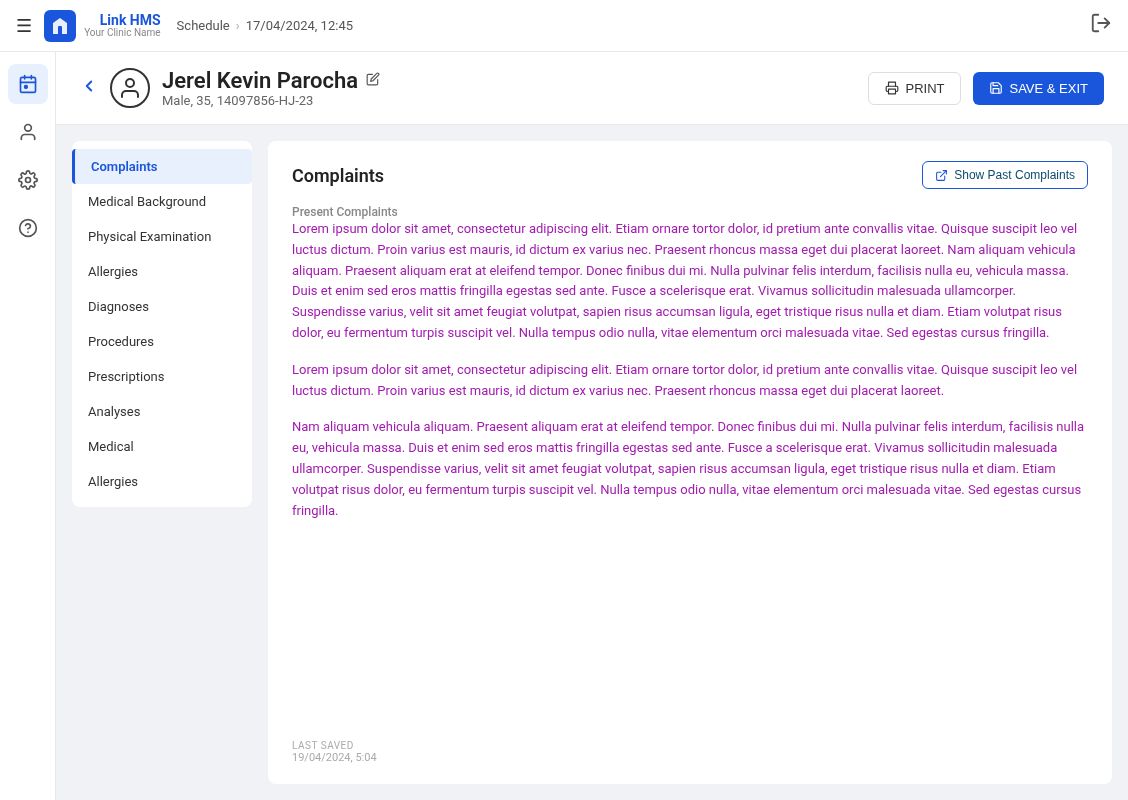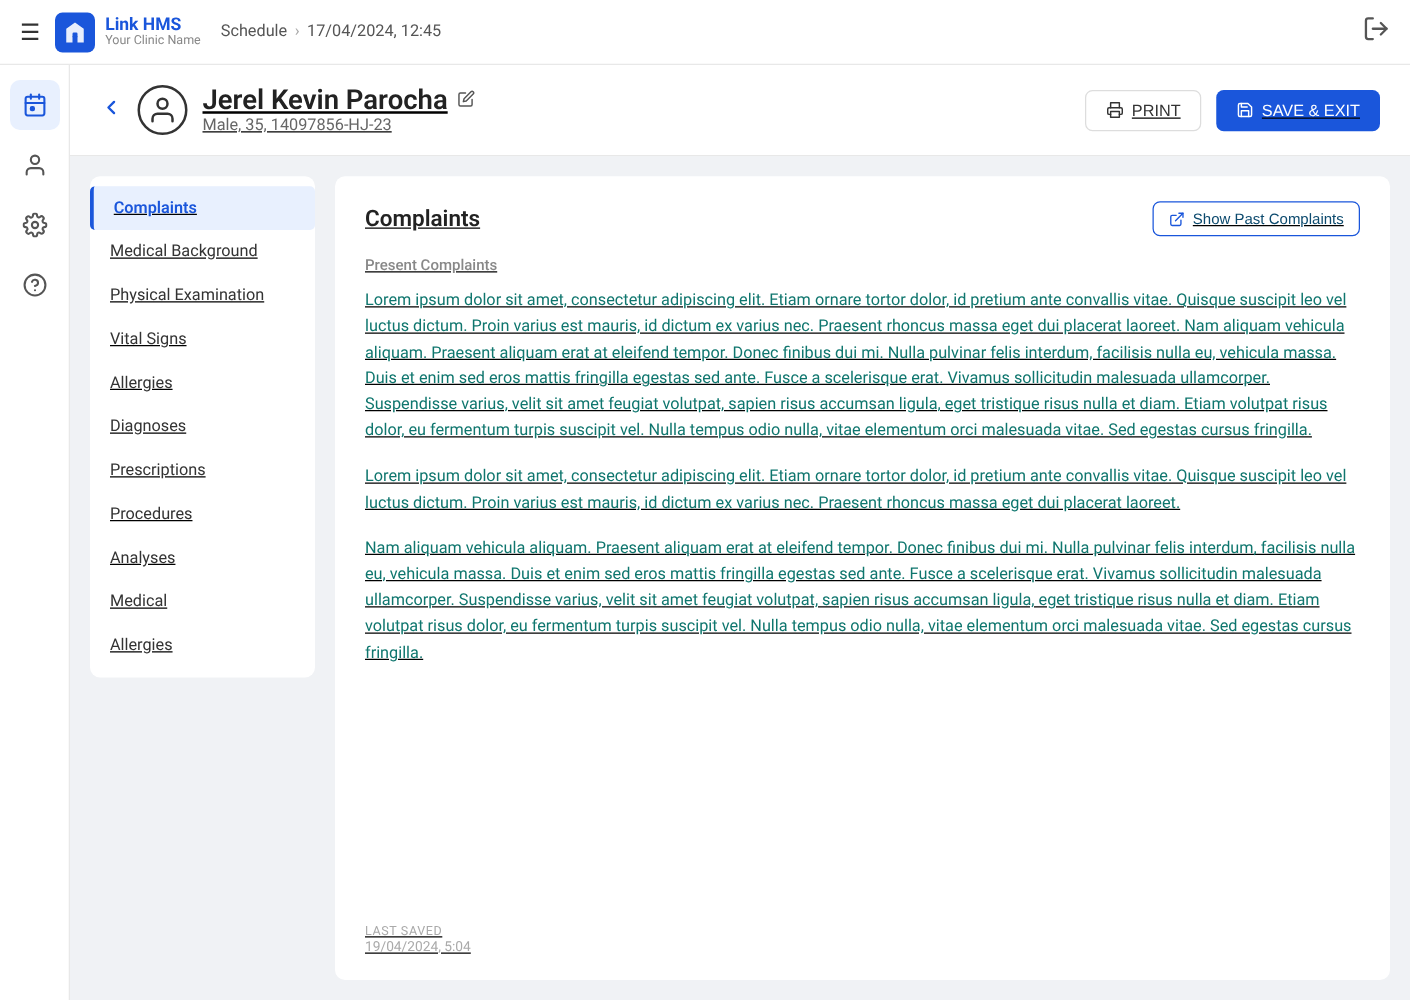--- a/index.html
+++ b/index.html
@@ -18,7 +18,7 @@
     }
     .top-nav-left { display: flex; align-items: center; gap: 12px; }
     .hamburger-icon { font-size: 18px; color: #333; cursor: pointer; }
-    .logo { display: flex; align-items: center; gap: 8px; }
+    .logo { display: flex; align-items: center; gap: 8px; text-align: right; }
     .logo-icon { width: 32px; height: 32px; background: #1a56db; border-radius: 6px; display: flex; align-items: center; justify-content: center; }
     .logo-icon svg { width: 20px; height: 20px; fill: white; }
     .logo-text { display: flex; flex-direction: column; }

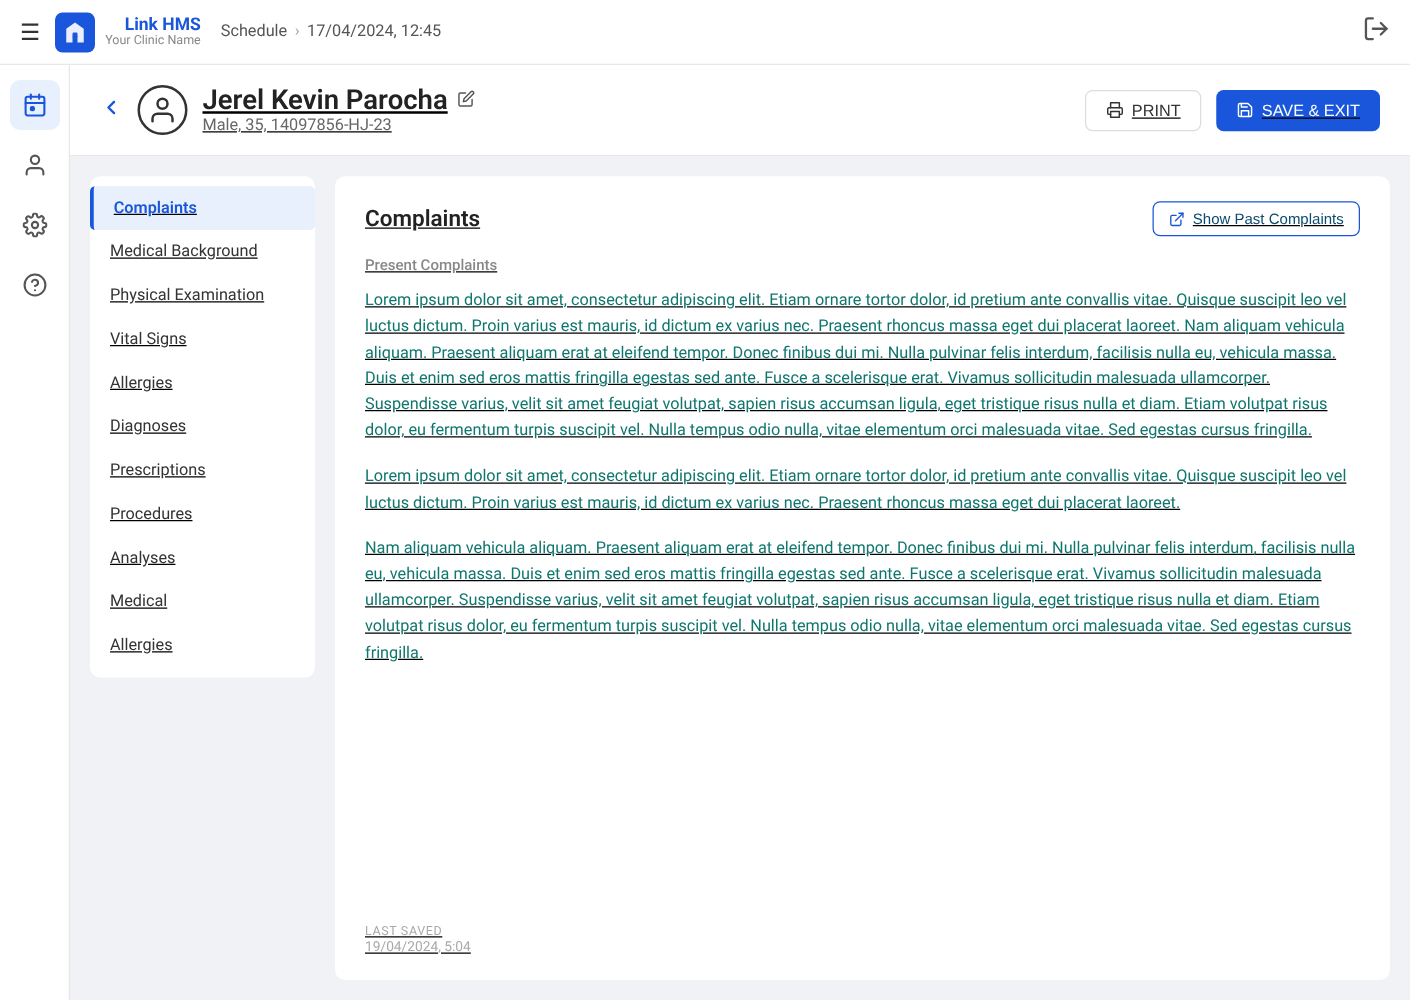--- a/index.html
+++ b/index.html
@@ -30,7 +30,7 @@
     .exit-icon { font-size: 20px; color: #555; cursor: pointer; }
 
     
-    .main-layout { display: flex; flex: 1; overflow: hidden; text-decoration: underline; }
+    .main-layout { display: flex; flex: 1; overflow: hidden; }
 
     
     .icon-sidebar {

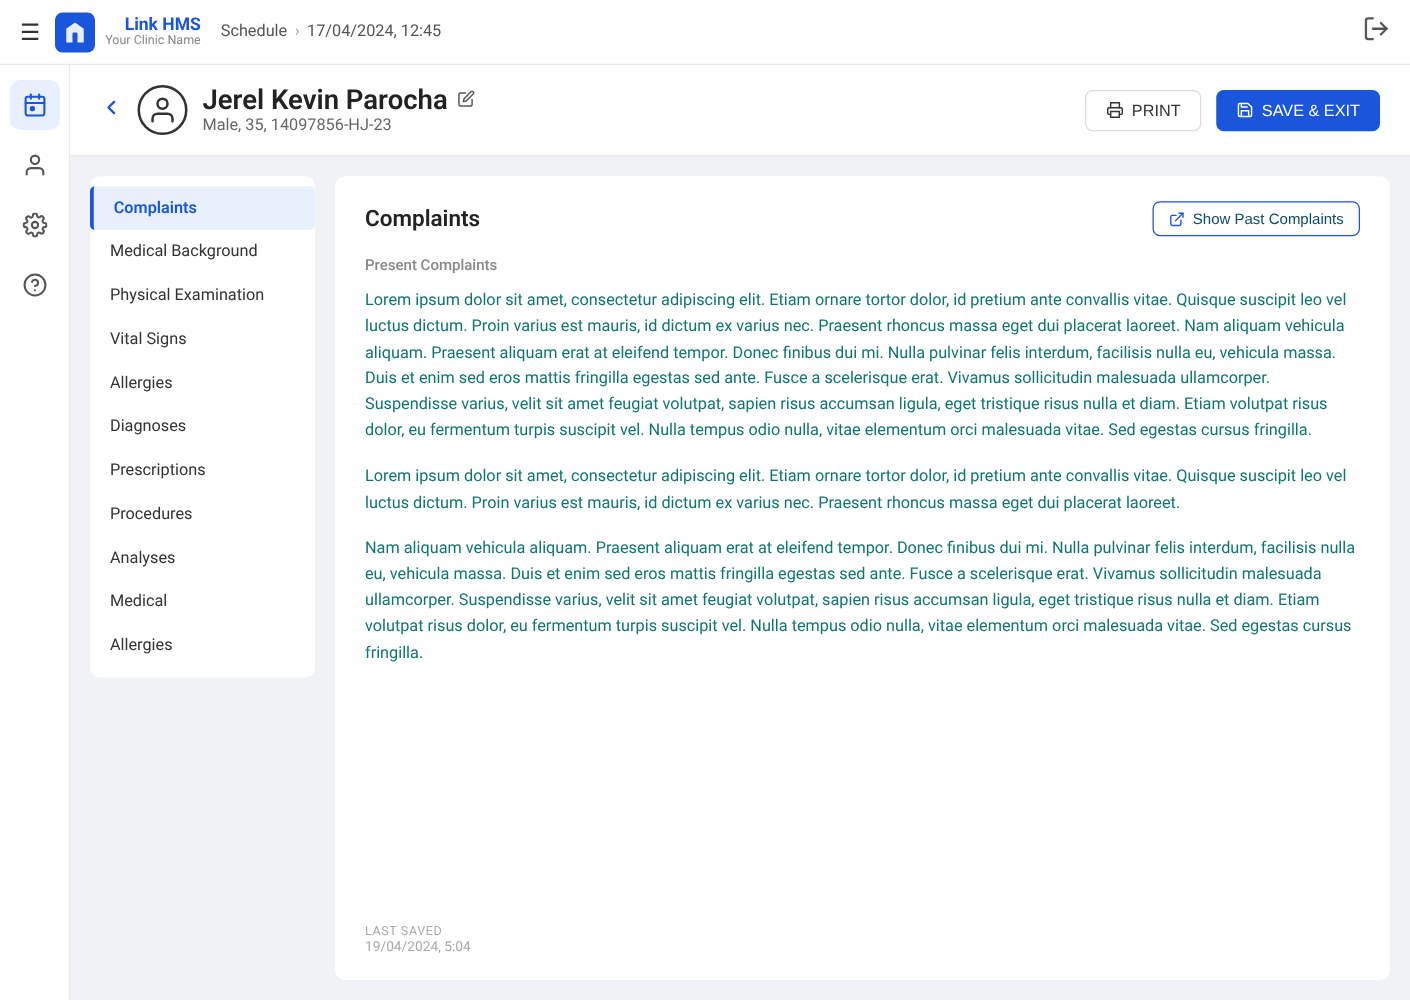--- a/index.html
+++ b/index.html
@@ -165,7 +165,7 @@
     .section-label {
       font-size: 12px;
       color: #888;
-      margin-bottom: 12px;
+      margin-bottom: 0;
       font-weight: 500;
     }
     .complaint-text {

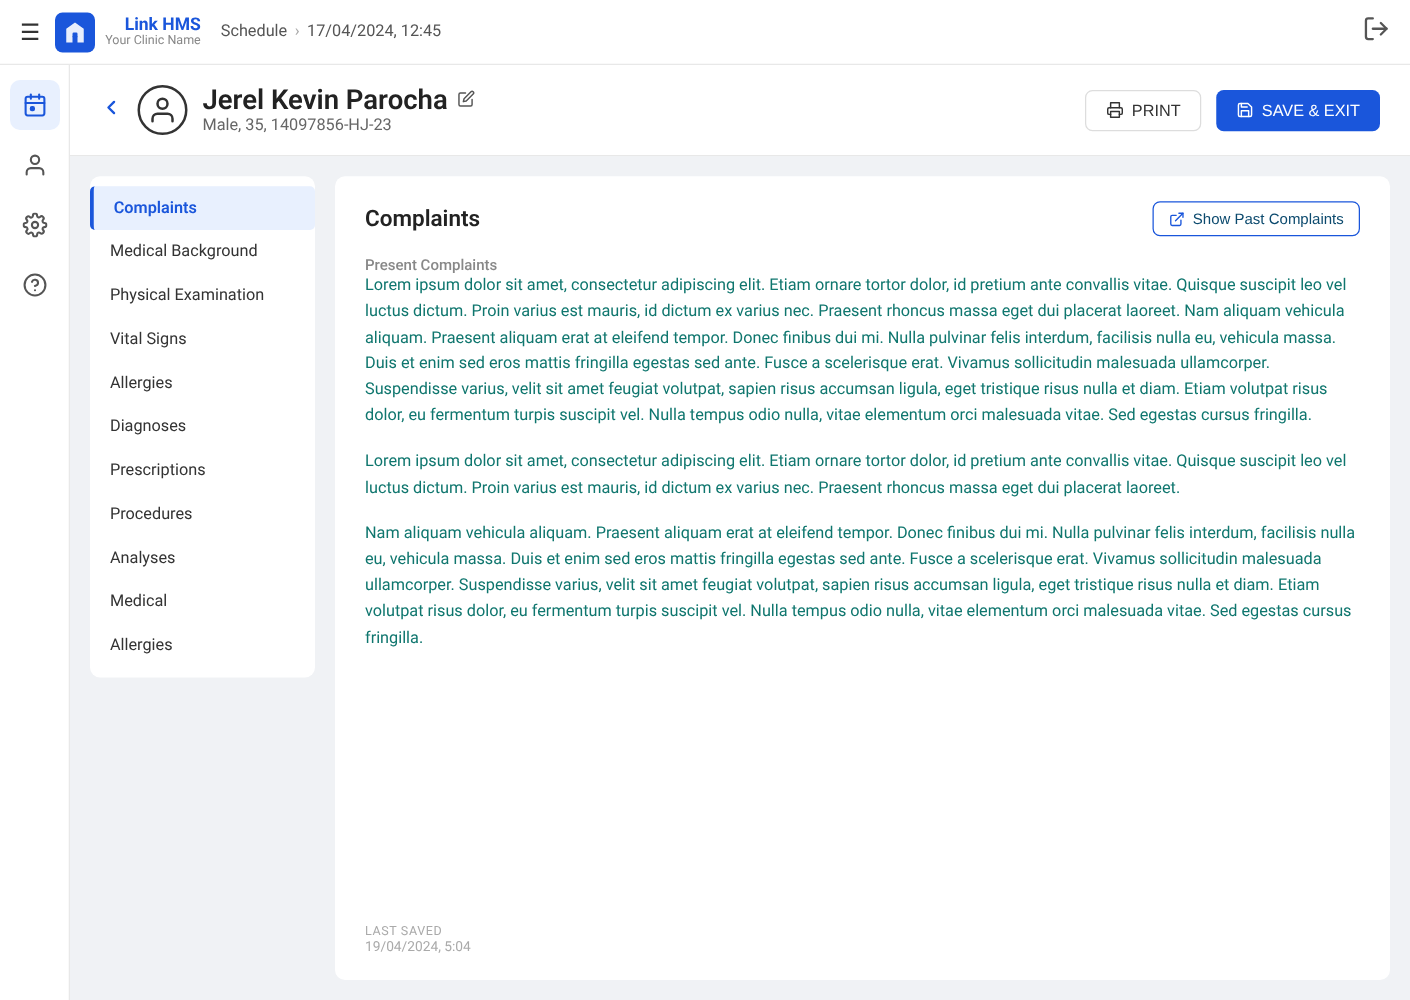--- a/index.html
+++ b/index.html
@@ -170,7 +170,7 @@
     }
     .complaint-text {
       font-size: 13px;
-      color: #0f766e;
+      color: #a21caf;
       line-height: 1.6;
       margin-bottom: 16px;
     }

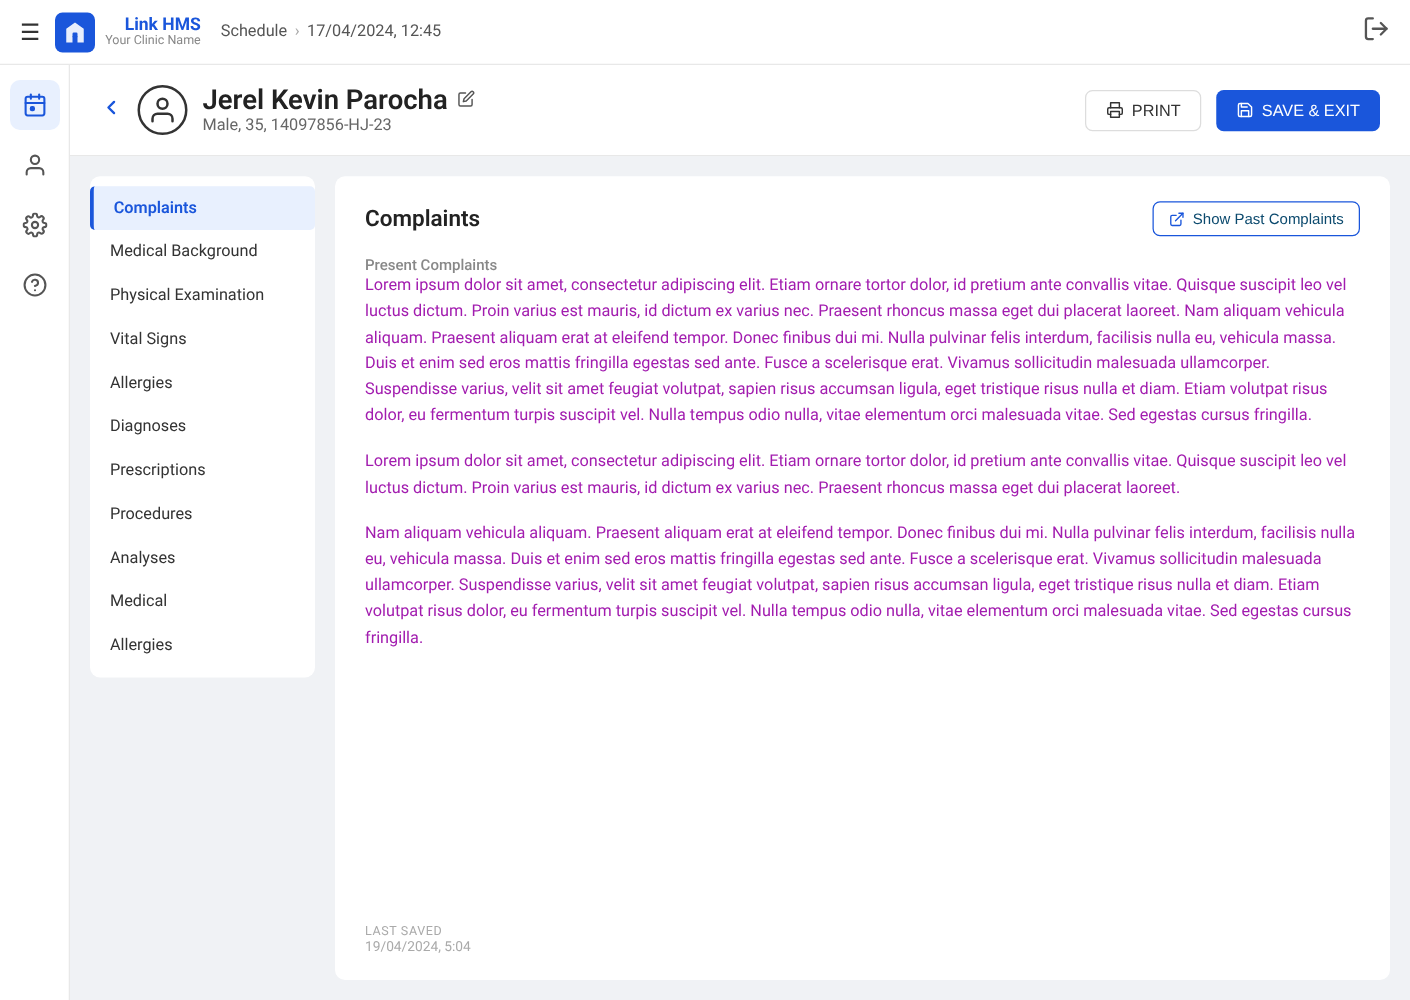--- a/index.html
+++ b/index.html
@@ -305,7 +305,6 @@
         <div class="left-nav-item active">Complaints</div>
         <div class="left-nav-item">Medical Background</div>
         <div class="left-nav-item">Physical Examination</div>
-        <div class="left-nav-item">Vital Signs</div>
         <div class="left-nav-item">Allergies</div>
         <div class="left-nav-item">Diagnoses</div>
         <div class="left-nav-item">Prescriptions</div>

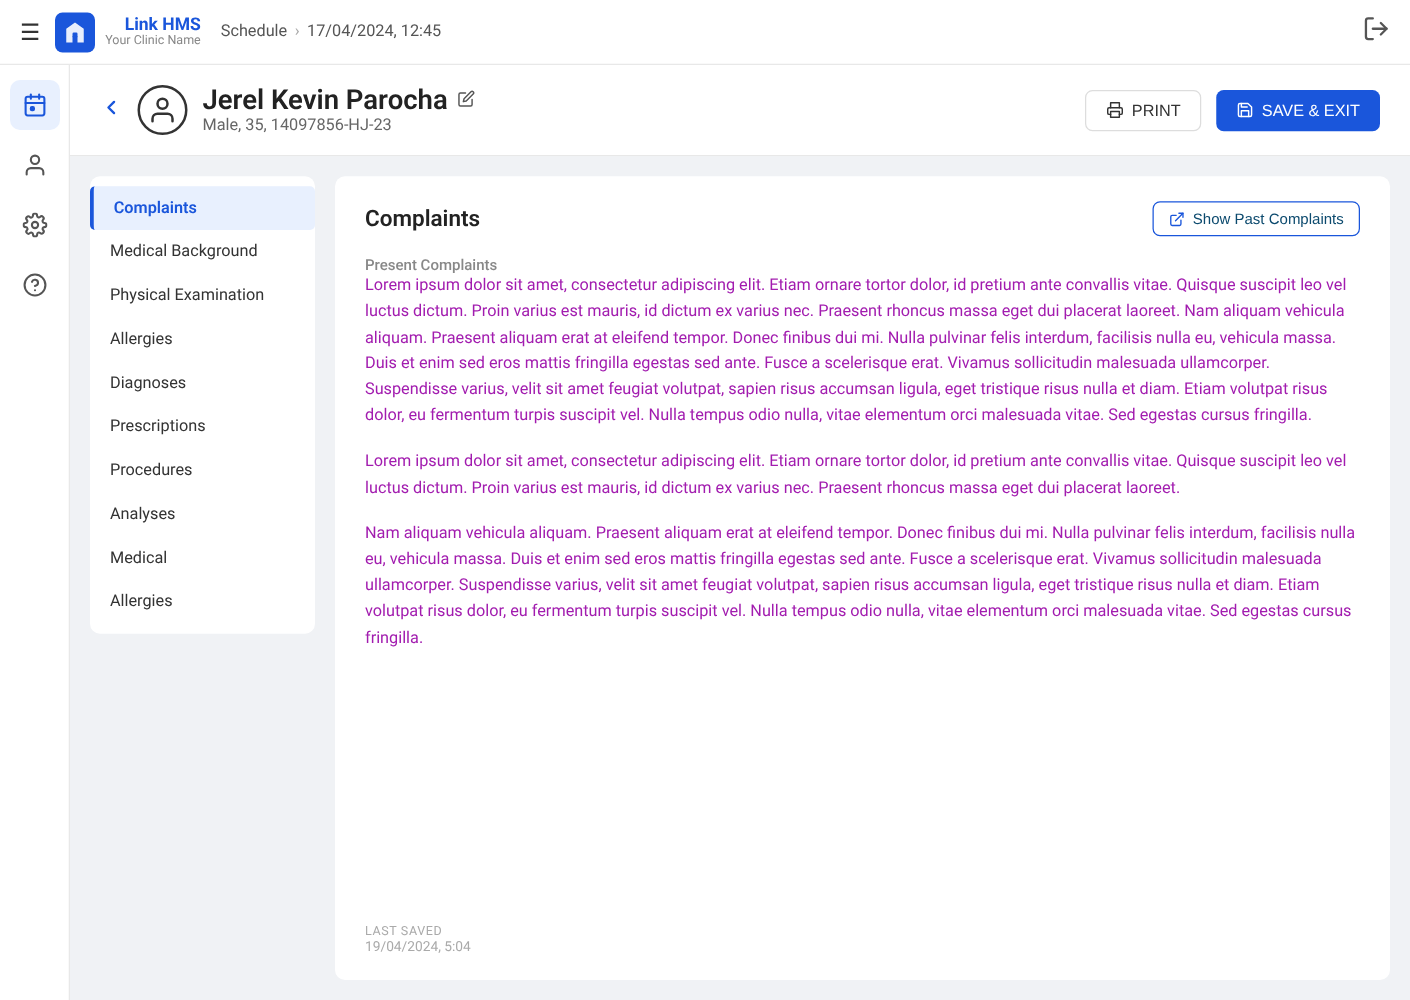--- a/index.html
+++ b/index.html
@@ -307,8 +307,8 @@
         <div class="left-nav-item">Physical Examination</div>
         <div class="left-nav-item">Allergies</div>
         <div class="left-nav-item">Diagnoses</div>
+        <div class="left-nav-item">Procedures</div>
         <div class="left-nav-item">Prescriptions</div>
-        <div class="left-nav-item">Procedures</div>
         <div class="left-nav-item">Analyses</div>
         <div class="left-nav-item">Medical</div>
         <div class="left-nav-item">Allergies</div>

